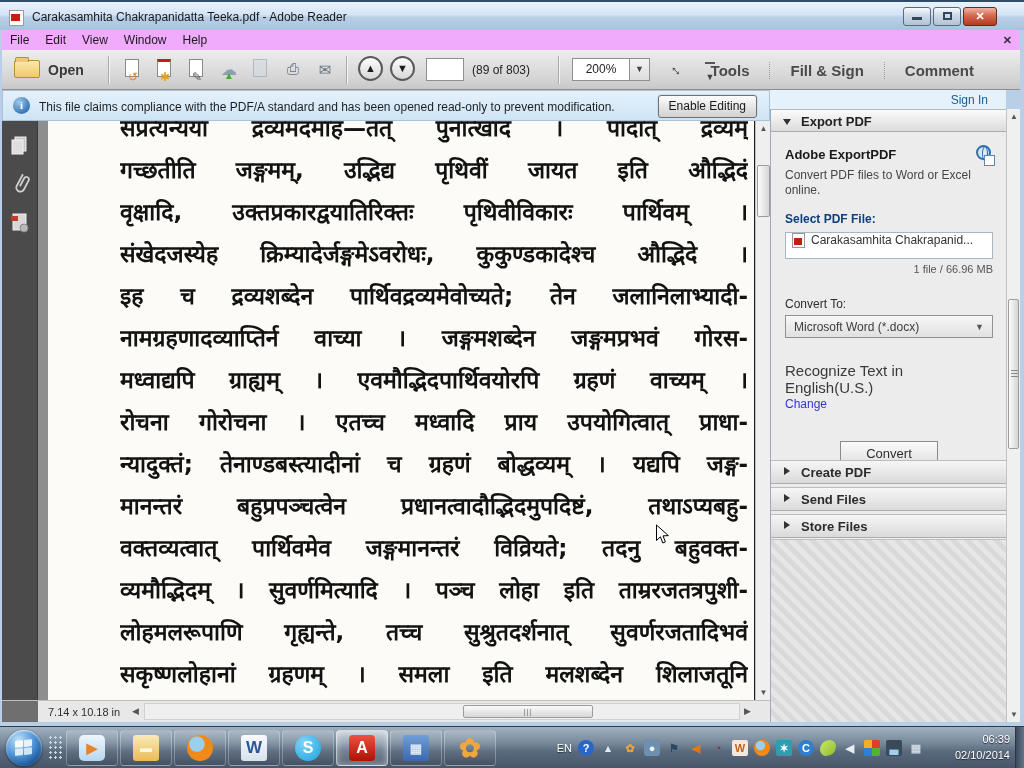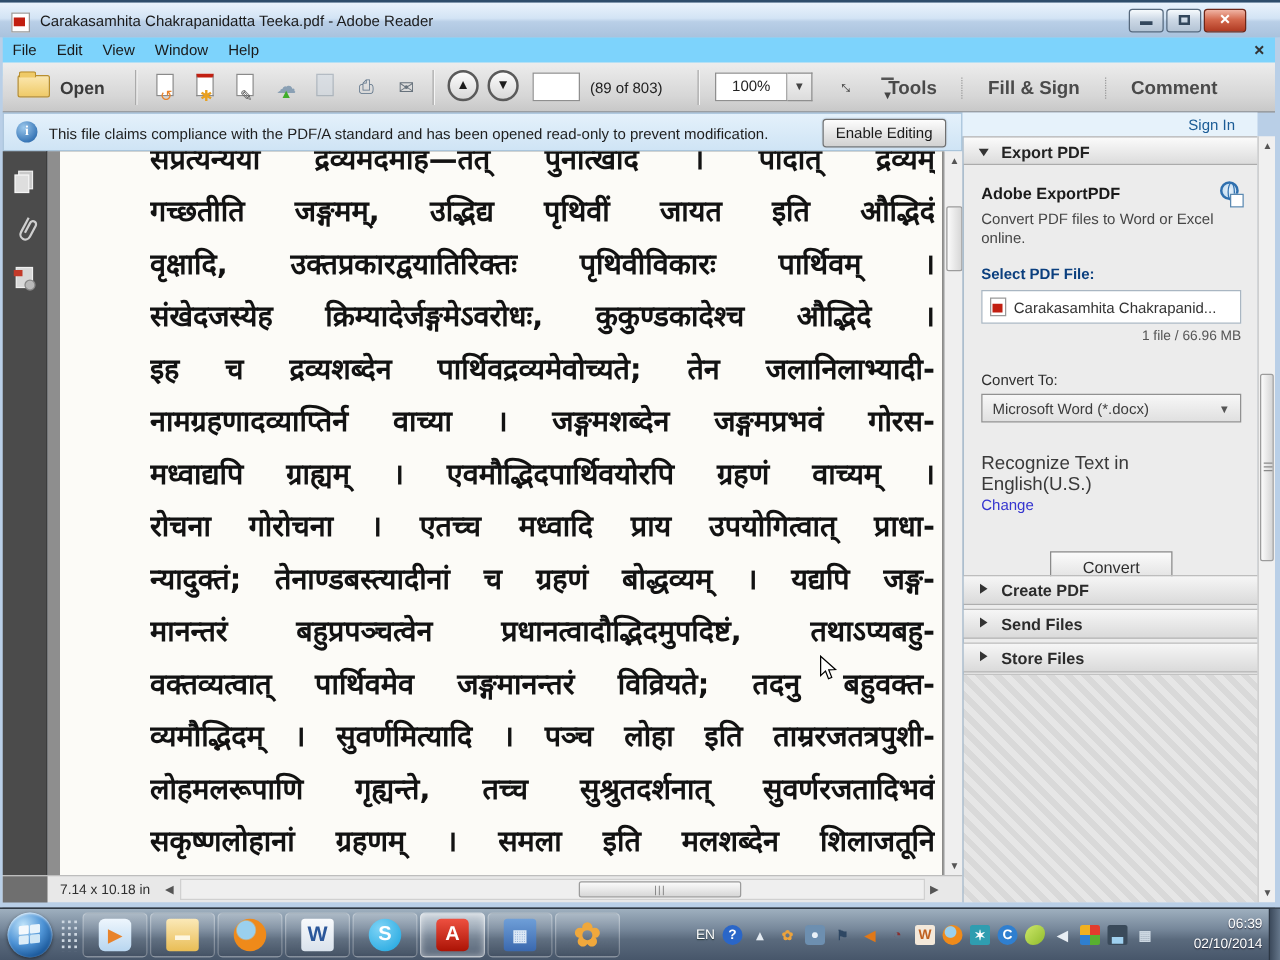--- a/index.html
+++ b/index.html
@@ -21,7 +21,7 @@
   .min .glyph { display:inline-block; width:10px; height:3px; background:#33475c; margin-top:9px; }
   .max .glyph { display:inline-block; width:9px; height:8px; border:2px solid #33475c; margin-top:4px; }
 
-  .menubar { position:absolute; left:2px; top:30px; width:1020px; height:32px; background:#7dd3fc; border-bottom:1px solid #d8d8d8; }
+  .menubar { position:absolute; left:2px; top:30px; width:1020px; height:32px; background:#f0abfc; border-bottom:1px solid #d8d8d8; }
   .menu-item { display:inline-block; padding:3px 8px; font-size:12px; color:#1a1a1a; }
   .menu-close { position:absolute; right:10px; top:4px; font-size:11px; color:#333; font-weight:bold; }
 

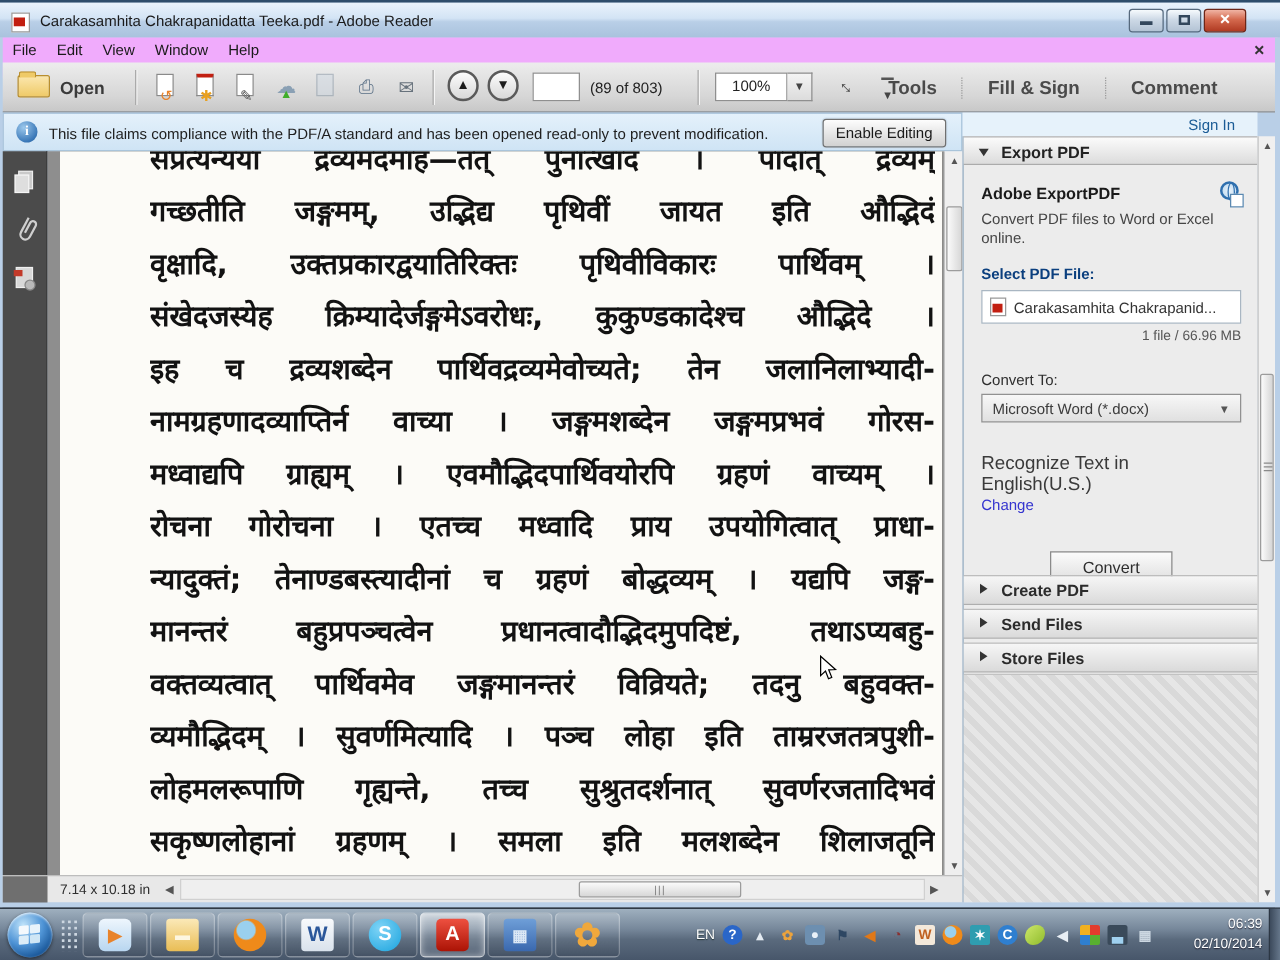--- a/index.html
+++ b/index.html
@@ -206,7 +206,7 @@
       <div class="pageinfo">(89 of 803)</div>
       <div class="tsep" style="left:556px;"></div>
 
-      <div class="zoombox">100%</div>
+      <div class="zoombox">200%</div>
       <div class="zoomcaret">▼</div>
       <div class="fit-icon">↔</div>
       <div class="ovflw"><span class="bar"></span><span class="car">▼</span></div>

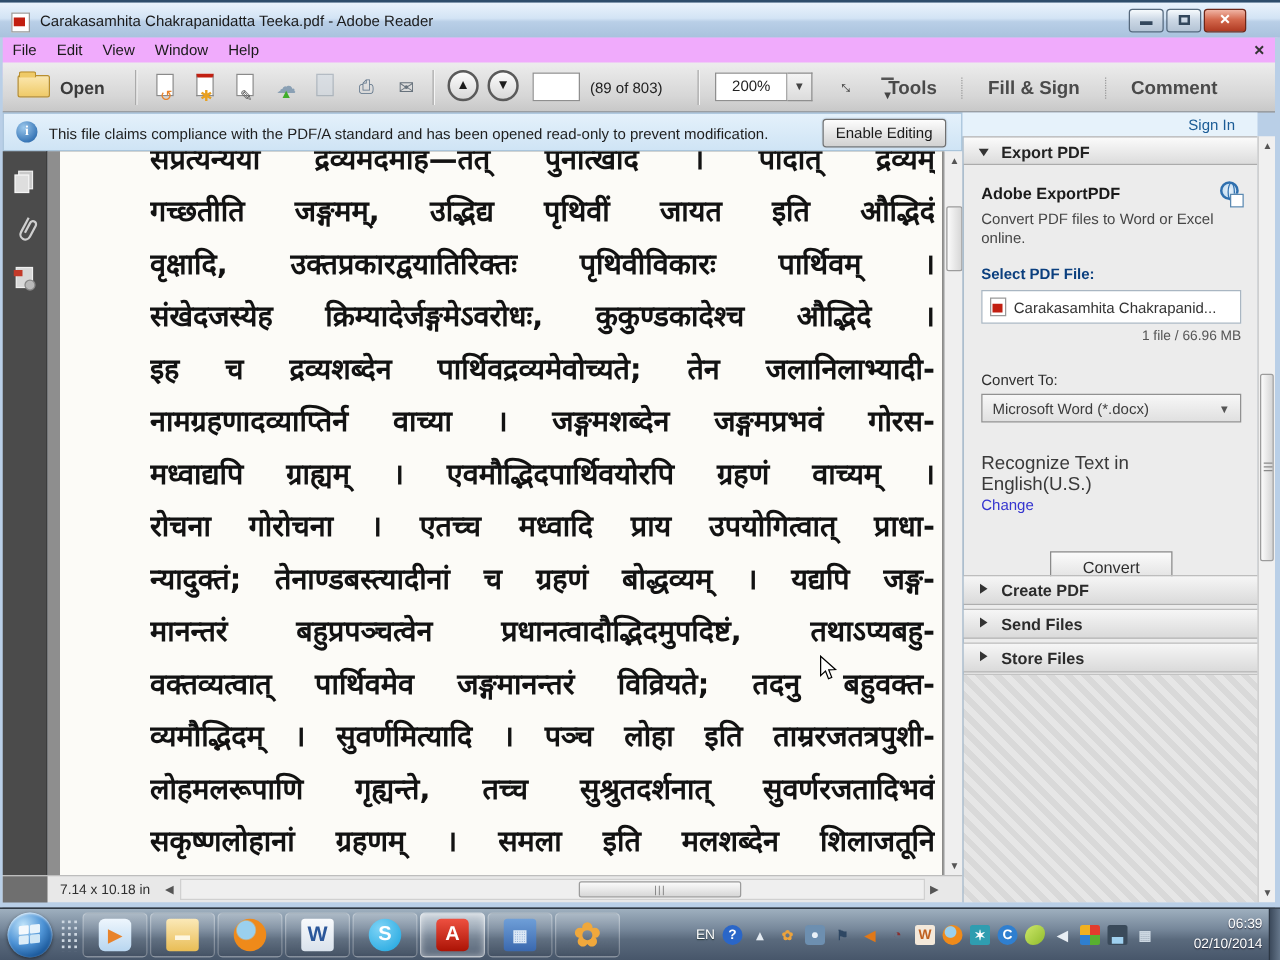--- a/index.html
+++ b/index.html
@@ -94,7 +94,7 @@
   .globe::after { content:""; position:absolute; left:6px; top:8px; width:9px; height:9px; background:#fff; border:1px solid #5a88b0; }
   .pdesc { margin-top:6px; font-size:12px; color:#464646; line-height:15px; width:200px; }
   .sel-label { margin-top:14px; font-size:12px; font-weight:bold; color:#0b3f7e; }
-  .filechip { margin-top:6px; height:27px; background:#fff; border:1px solid #a9b6c2; display:flex; align-items:center; padding:0 6px; }
+  .filechip { margin-top:6px; height:27px; background:#fff; border:1px solid #a9b6c2; display:flex; align-items:flex-start; padding:0 6px; }
   .pdfico { position:relative; width:13px; height:15px; background:#fff; border:1px solid #999; margin-right:6px; flex:0 0 auto; }
   .pdfico::after { content:""; position:absolute; left:1px; top:4px; width:8px; height:7px; background:#c21f11; }
   .filechip .fname { font-size:12px; color:#333; white-space:nowrap; overflow:hidden; }

